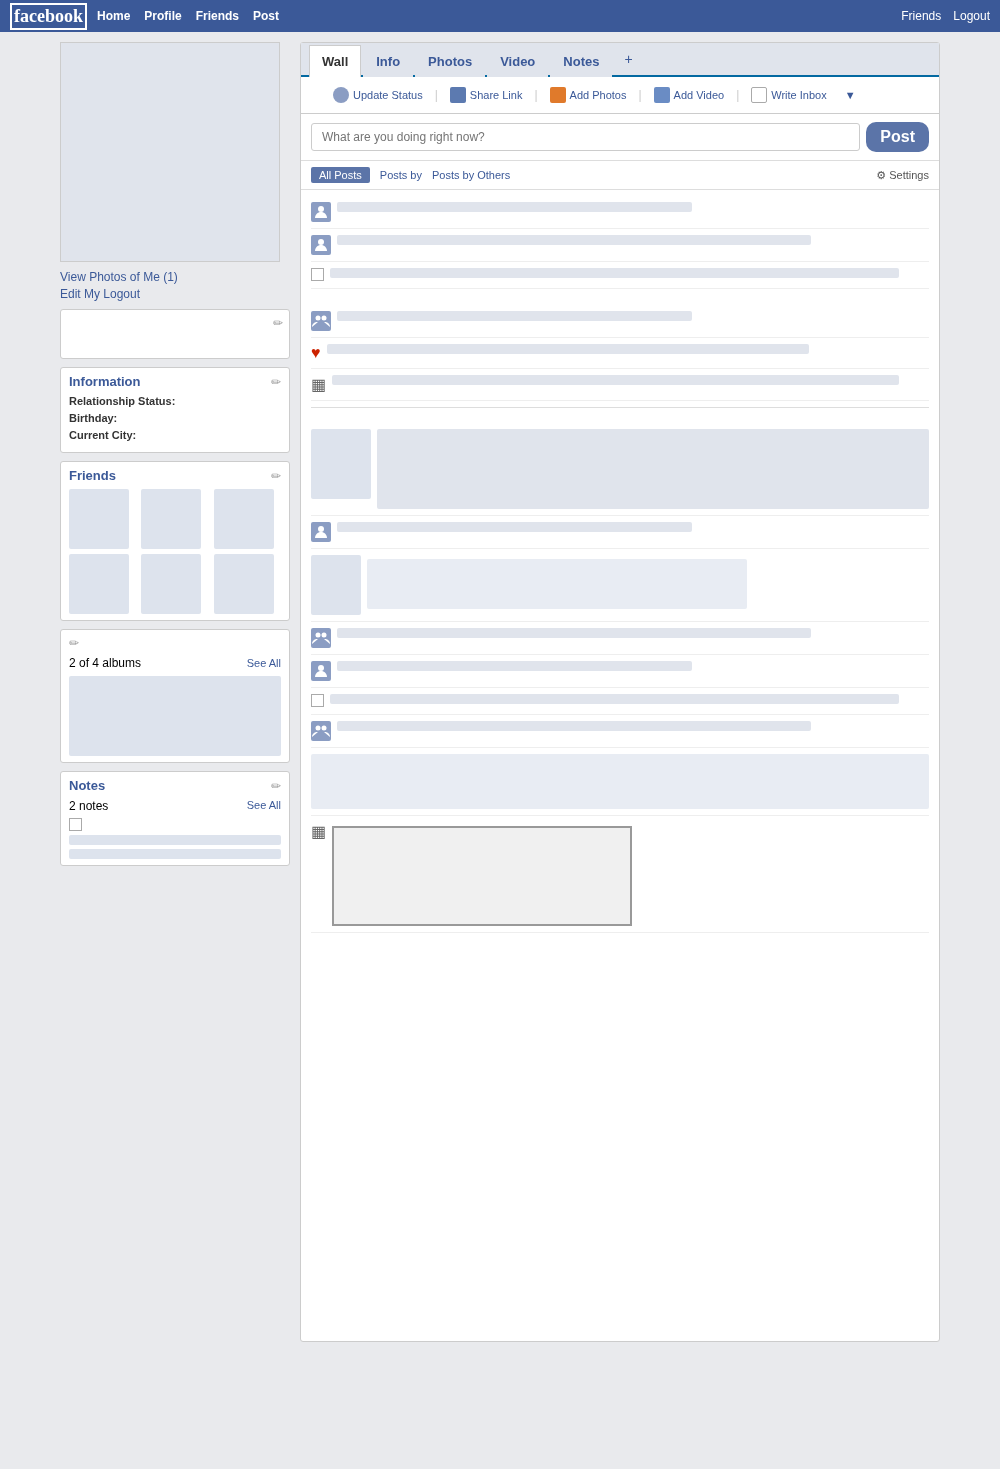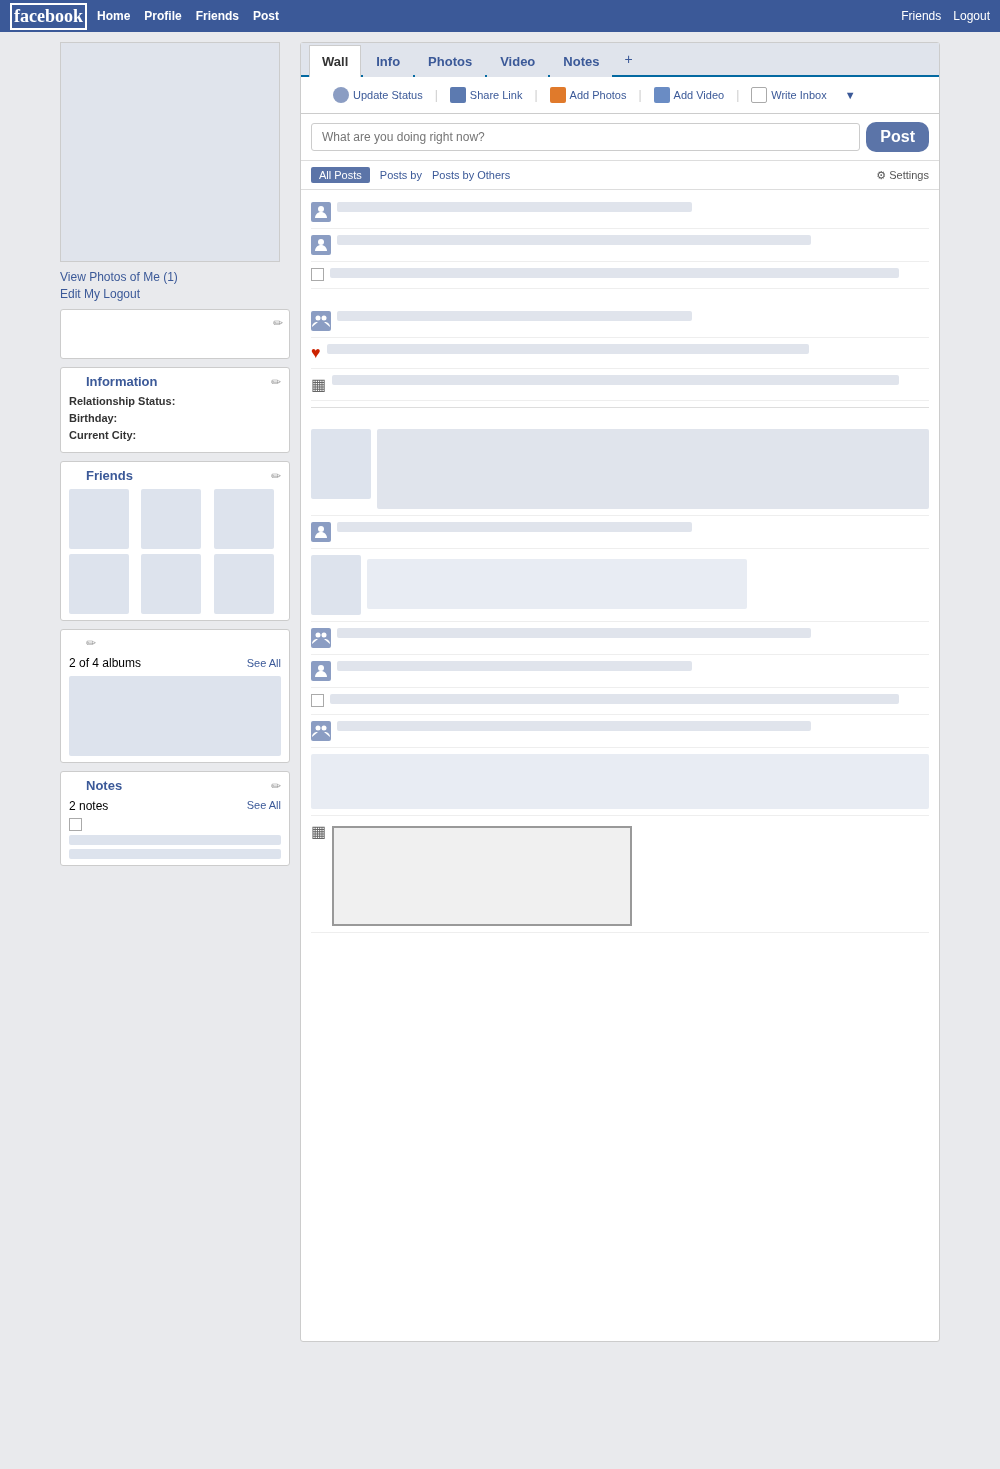--- a/index.html
+++ b/index.html
@@ -95,7 +95,6 @@
       justify-content: space-between;
       align-items: center;
       margin-bottom: 6px;
-      margin-left: 17px;
     }
 
     .sidebar-section-title {

